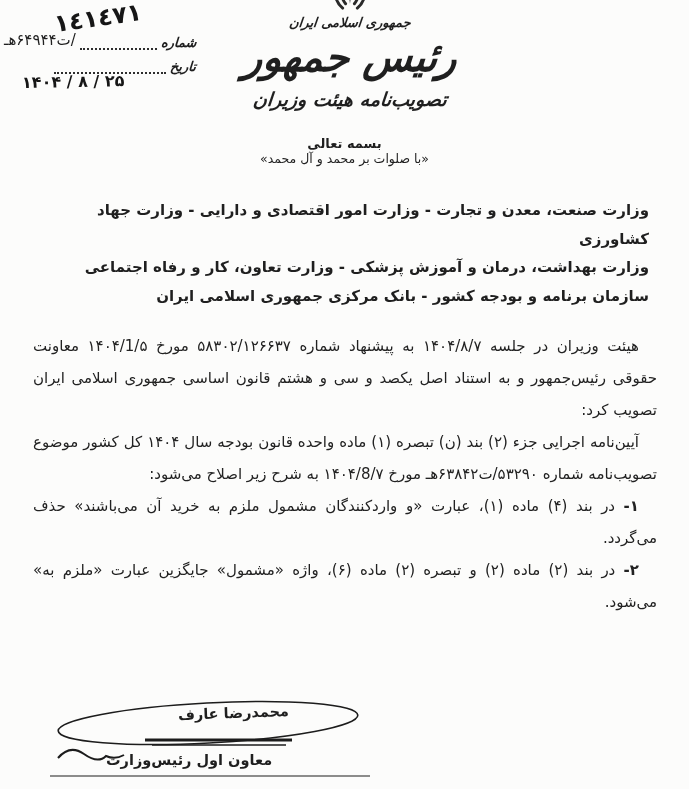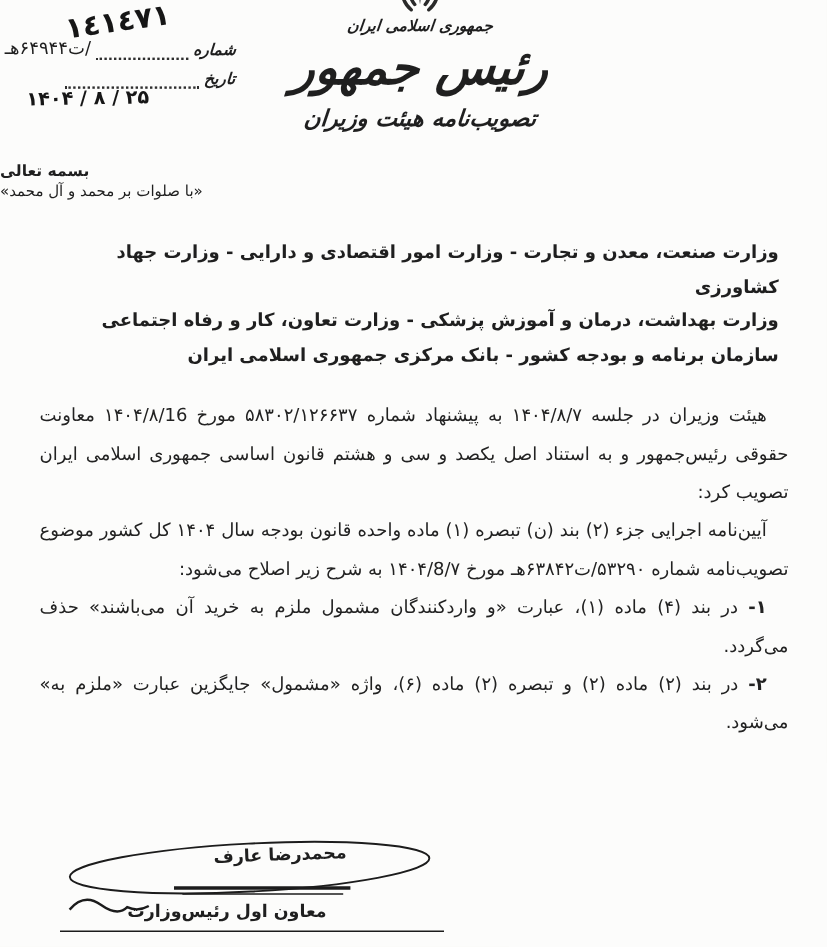--- a/index.html
+++ b/index.html
@@ -56,7 +56,7 @@
     margin-top:8px;transform:skewX(-5deg);
   }
   
-  .invocation{position:absolute;top:136px;left:0;width:689px;}
+  .invocation{position:absolute;top:136px;left:0;width:689px;text-align:center;}
   .besmeleh{font-size:13px;font-weight:bold;}
   .salawat{font-size:12.5px;margin-top:0;}
   

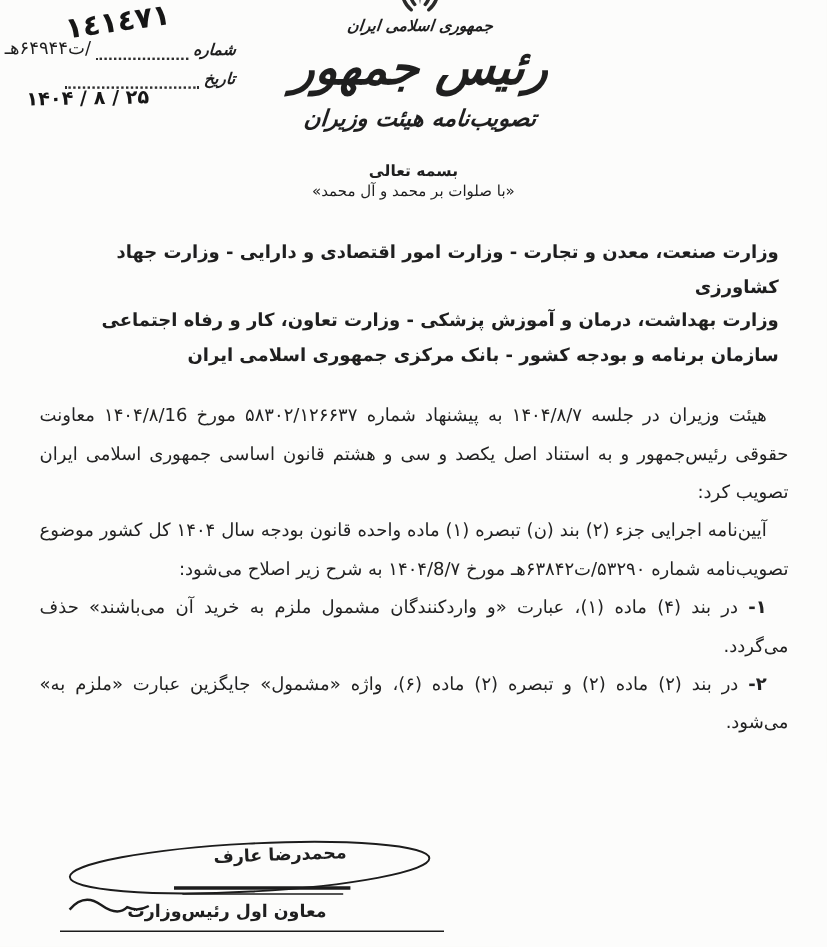--- a/index.html
+++ b/index.html
@@ -132,7 +132,7 @@
   </div>
 
   <div class="body-text">
-    <p>هیئت وزیران در جلسه ۱۴۰۴/۸/۷ به پیشنهاد شماره ۵۸۳۰۲/۱۲۶۶۳۷ مورخ ۱۴۰۴/۸/16 معاونت حقوقی رئیس‌جمهور و به استناد اصل یکصد و سی و هشتم قانون اساسی جمهوری اسلامی ایران تصویب کرد:</p>
+    <p>هیئت وزیران در جلسه ۱۴۰۴/۸/۷ به پیشنهاد شماره ۵۸۳۰۲/۱۲۶۶۳۷ مورخ ۱۴۰۴/1/۵ معاونت حقوقی رئیس‌جمهور و به استناد اصل یکصد و سی و هشتم قانون اساسی جمهوری اسلامی ایران تصویب کرد:</p>
     <p>آیین‌نامه اجرایی جزء (۲) بند (ن) تبصره (۱) ماده واحده قانون بودجه سال ۱۴۰۴ کل کشور موضوع تصویب‌نامه شماره ۵۳۲۹۰/ت۶۳۸۴۲هـ مورخ ۱۴۰۴/8/۷ به شرح زیر اصلاح می‌شود:</p>
     <p><span class="item-num">۱-</span> <span>در بند (۴) ماده (۱)، عبارت «و واردکنندگان مشمول ملزم به خرید آن می‌باشند» حذف می‌گردد.</span></p>
     <p><span class="item-num">۲-</span> <span>در بند (۲) ماده (۲) و تبصره (۲) ماده (۶)، واژه «مشمول» جایگزین عبارت «ملزم به» می‌شود.</span></p>

